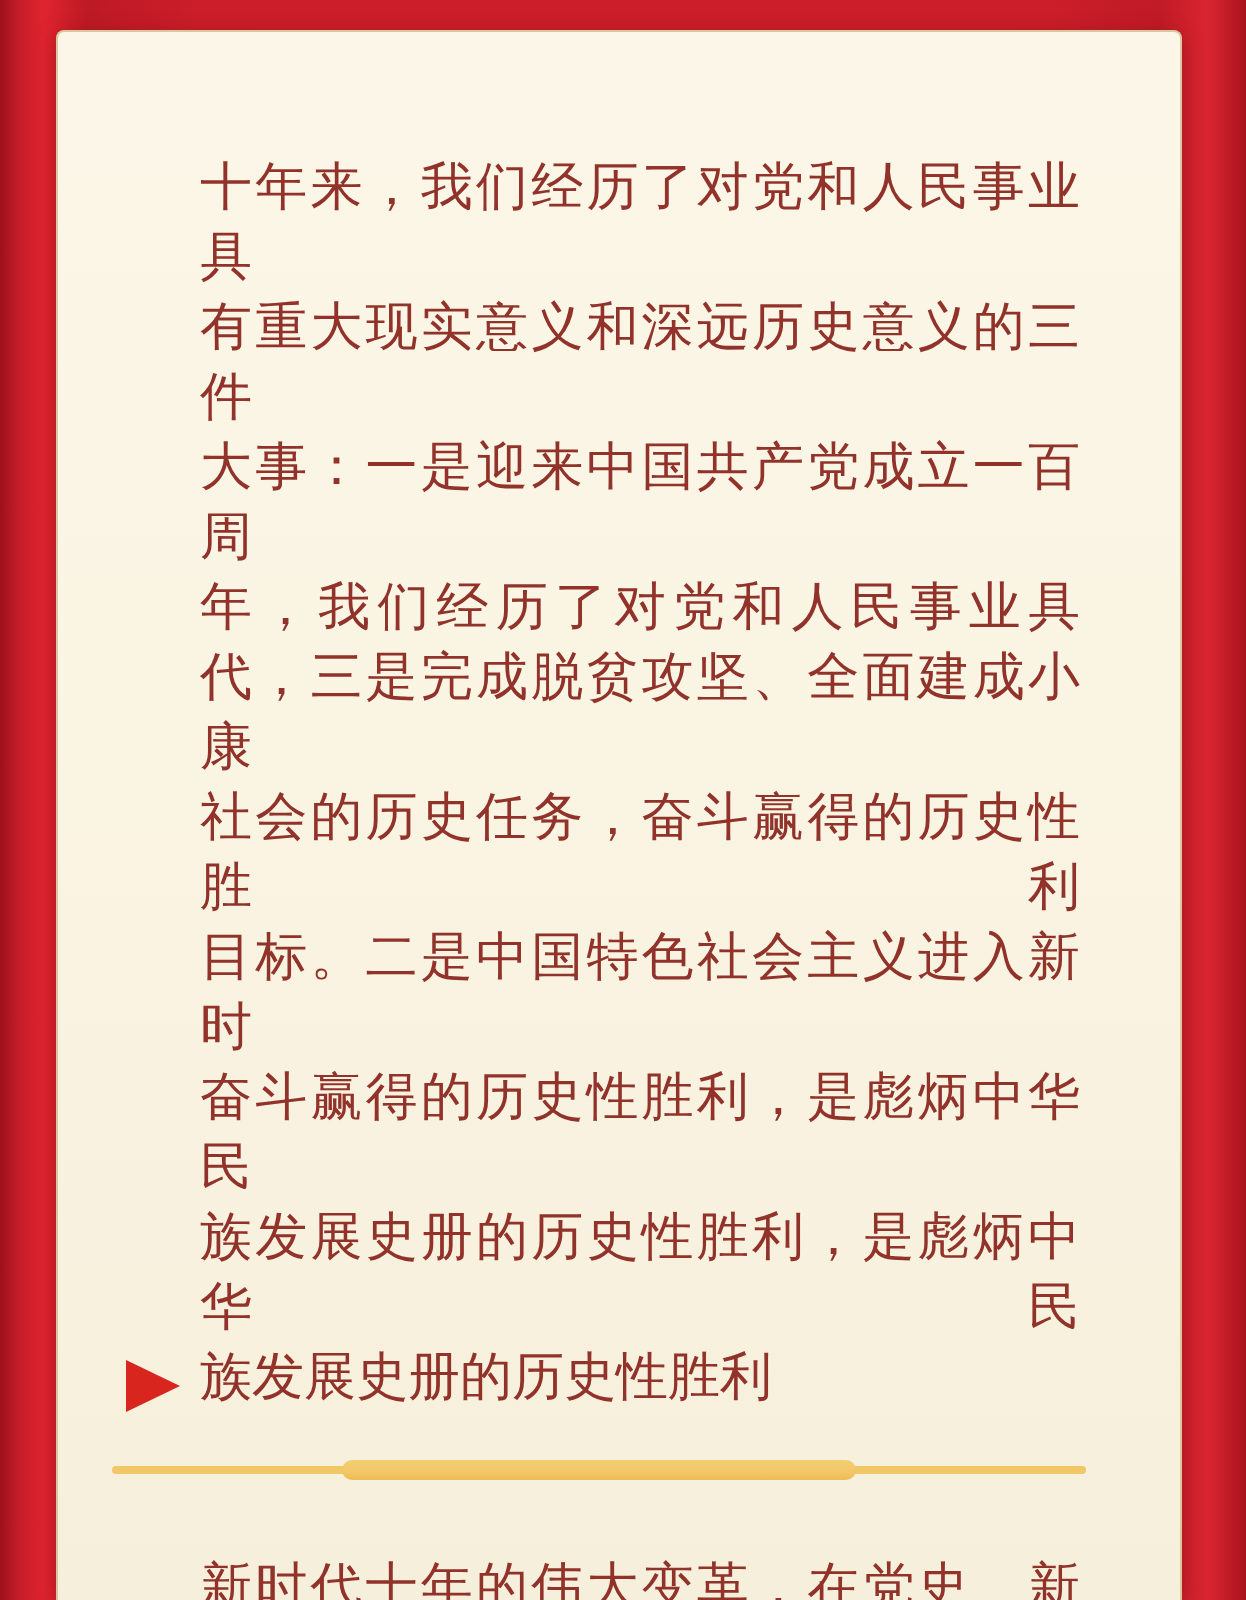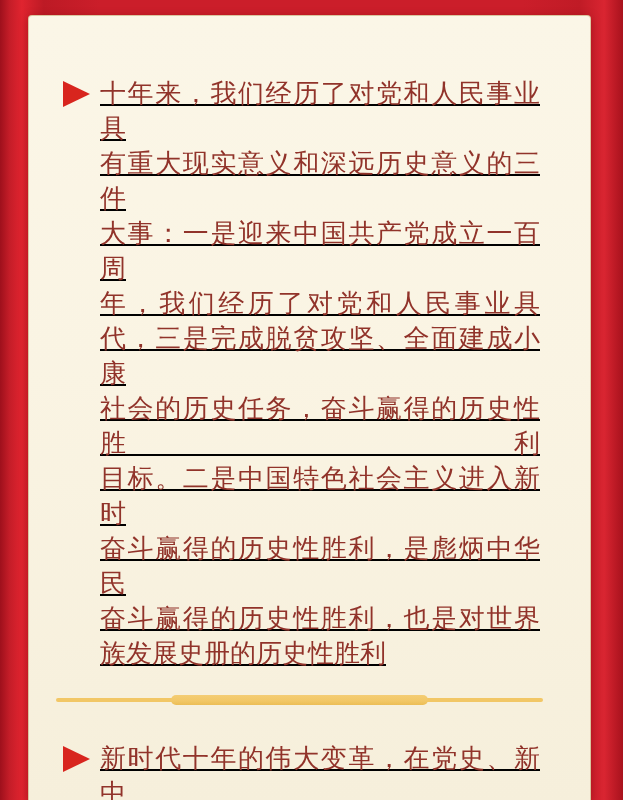--- a/index.html
+++ b/index.html
@@ -34,7 +34,7 @@
     box-shadow: 0 2px 10px rgba(100, 0, 10, 0.35);
   }
 
-  .para { display: flex; align-items: flex-start; text-decoration: underline; }
+  .para { display: flex; align-items: flex-end; }
 
   .bullet-col { width: 37px; flex: 0 0 37px; }
 

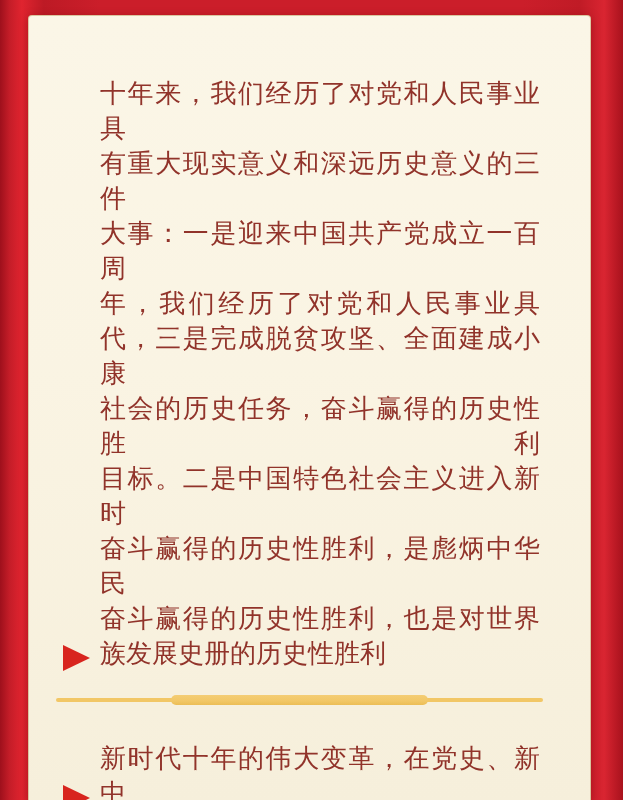--- a/index.html
+++ b/index.html
@@ -98,7 +98,7 @@
           <div class="line">社会的历史任务，奋斗赢得的历史性胜利</div>
           <div class="line">目标。二是中国特色社会主义进入新时</div>
           <div class="line">奋斗赢得的历史性胜利，是彪炳中华民</div>
-          <div class="line">奋斗赢得的历史性胜利，也是对世界</div>
+          <div class="line">族发展史册的历史性胜利，是彪炳中华民</div>
           <div class="line">族发展史册的历史性胜利</div>
         </div>
     </section>

